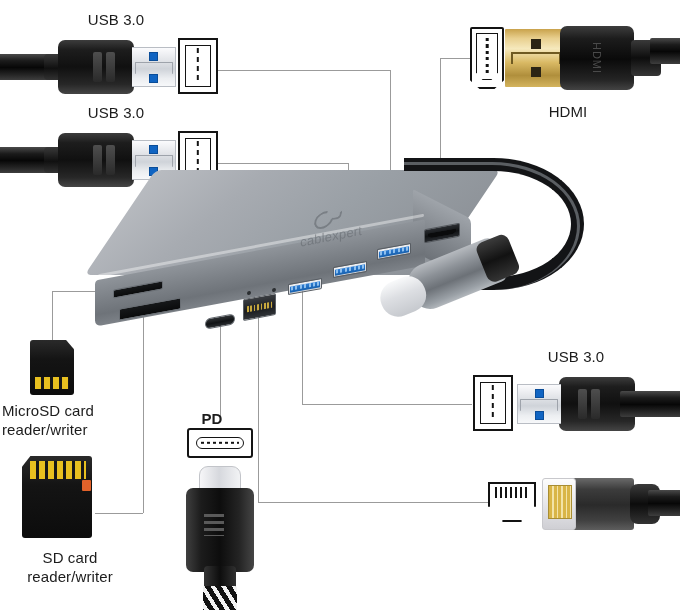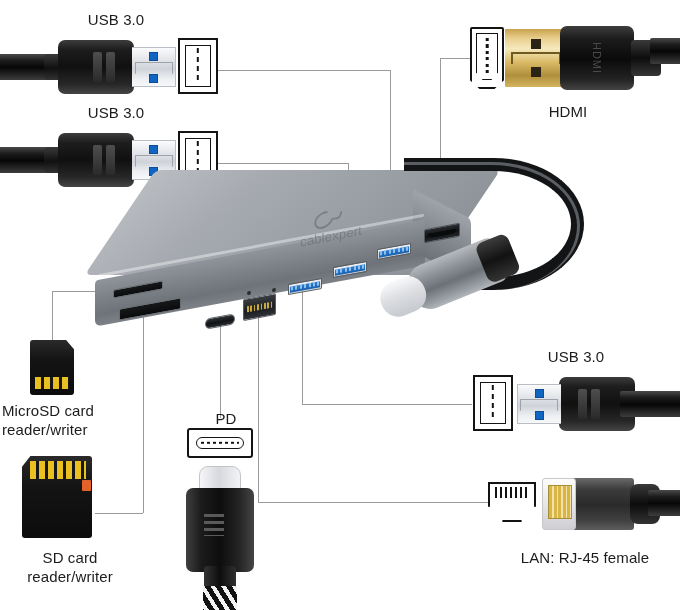--- a/index.html
+++ b/index.html
@@ -491,7 +491,7 @@
     <span>reader/writer</span>
   </div>
 
-  <div class="lbl center" style="left:190px;top:410px;width:72px;">PD</div>
+  <div class="lbl center" style="left:176px;top:410px;width:72px;font-weight:bold;">PD</div>
   <div class="cSym" style="left:187px;top:428px;">
     <div class="pill"></div>
     <div class="dots"></div>

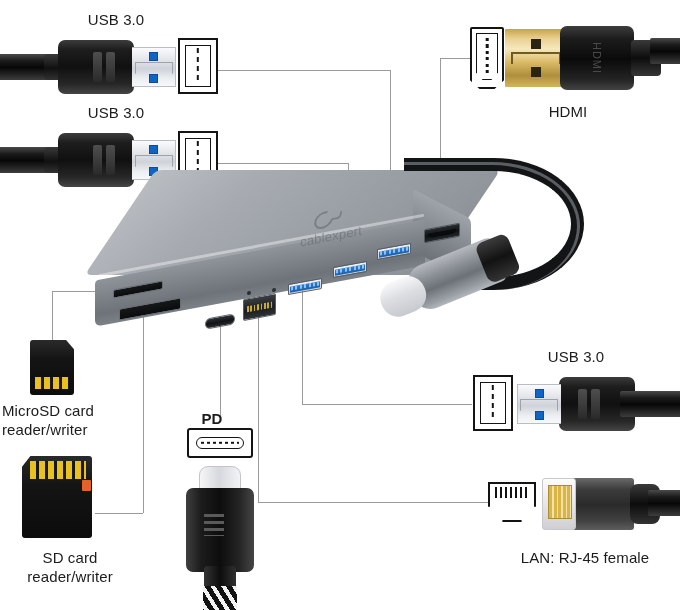--- a/index.html
+++ b/index.html
@@ -535,7 +535,6 @@
     <div class="strain"></div>
   </div>
   <div class="cable" style="left:648px;top:490px;width:44px;height:26px;"></div>
-  <div class="lbl center" style="left:490px;top:549px;width:190px;">LAN: RJ-45 female</div>
 
 </div>
 

